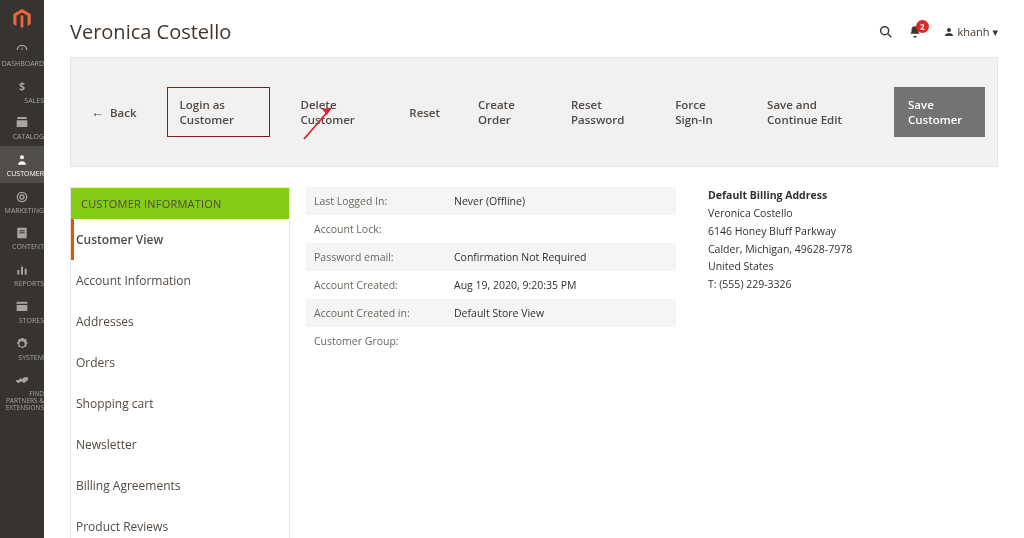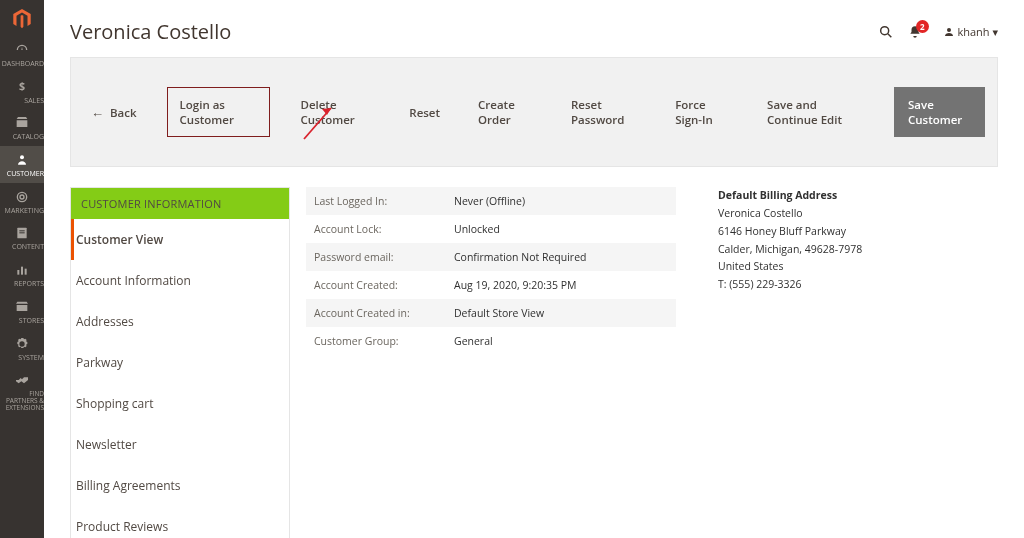--- a/index.html
+++ b/index.html
@@ -31,7 +31,7 @@
 .panel .pitem.active{border-left-color:#eb5202;font-weight:600}
 .cmain{flex:1}
 .cmain h2{font-size:13px;font-weight:700;color:#41362f;margin:2px 0 14px}
-.crow{display:flex;gap:42px;align-items:flex-start}
+.crow{display:flex;gap:32px;align-items:flex-start}
 .tbl{width:370px}
 .tbl .tr{display:flex;font-size:10.5px}
 .tbl .tr .td{padding:7px 8px}

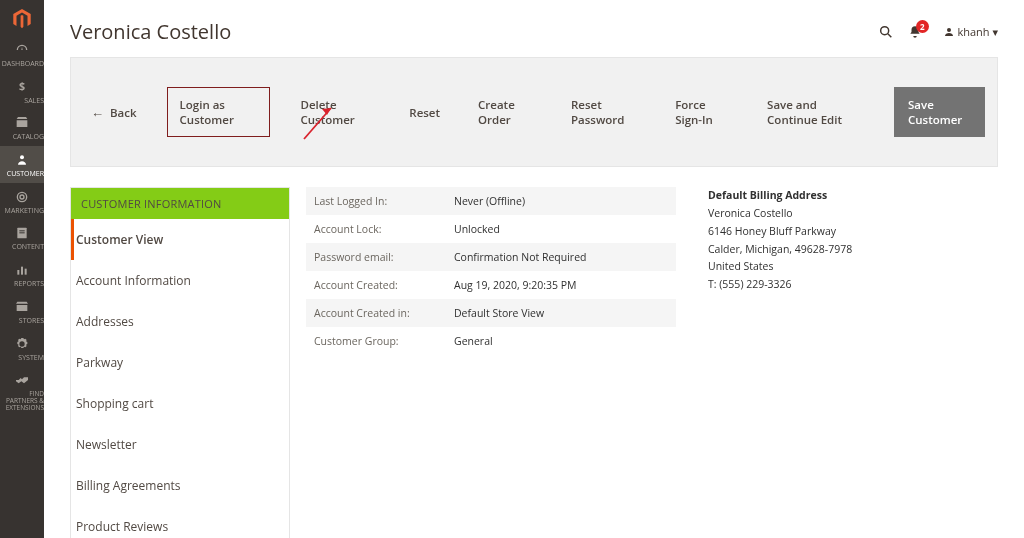--- a/index.html
+++ b/index.html
@@ -205,7 +205,6 @@
               </div>
             <div class="tr">
                 <div class="td k">Account Lock:</div>
-                <div class="td v">Unlocked</div>
               </div>
             <div class="tr s">
                 <div class="td k">Password email:</div>

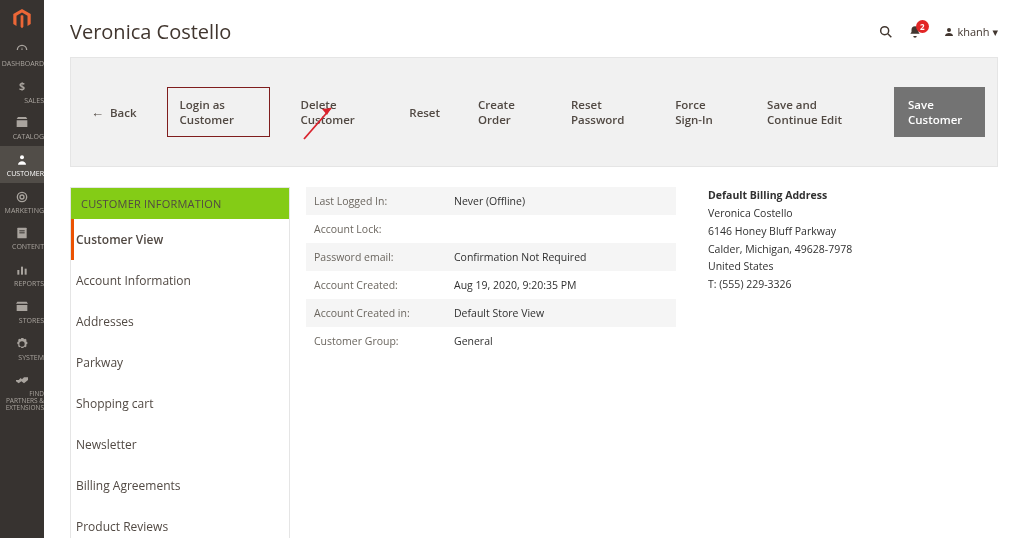--- a/index.html
+++ b/index.html
@@ -220,7 +220,6 @@
               </div>
             <div class="tr">
                 <div class="td k">Customer Group:</div>
-                <div class="td v">General</div>
               </div>
           </div>
           <div class="addr">

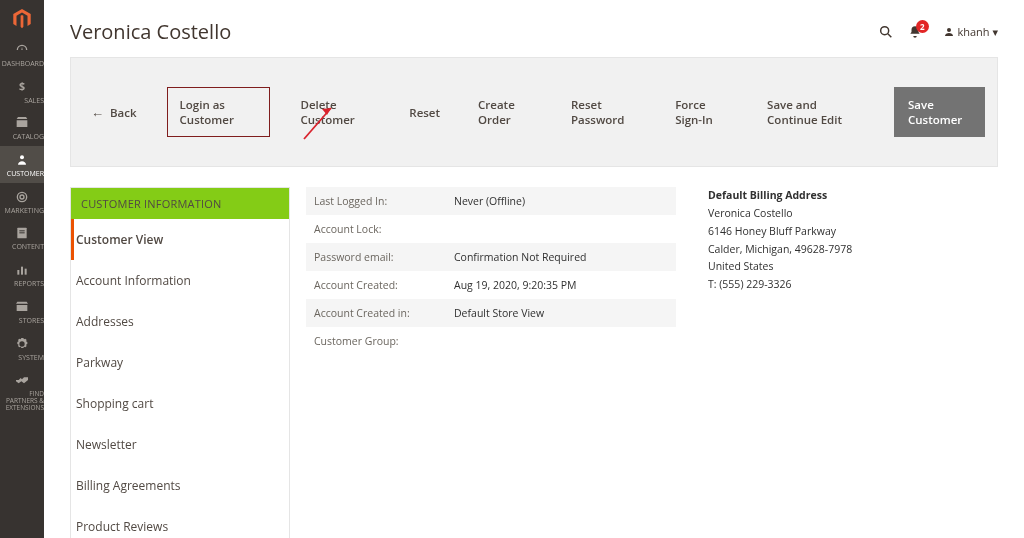--- a/index.html
+++ b/index.html
@@ -188,7 +188,7 @@
         <div class="pitem active">Customer View</div>
         <div class="pitem">Account Information</div>
         <div class="pitem">Addresses</div>
-        <div class="pitem">Parkway</div>
+        <div class="pitem">Orders</div>
         <div class="pitem">Shopping cart</div>
         <div class="pitem">Newsletter</div>
         <div class="pitem">Billing Agreements</div>

